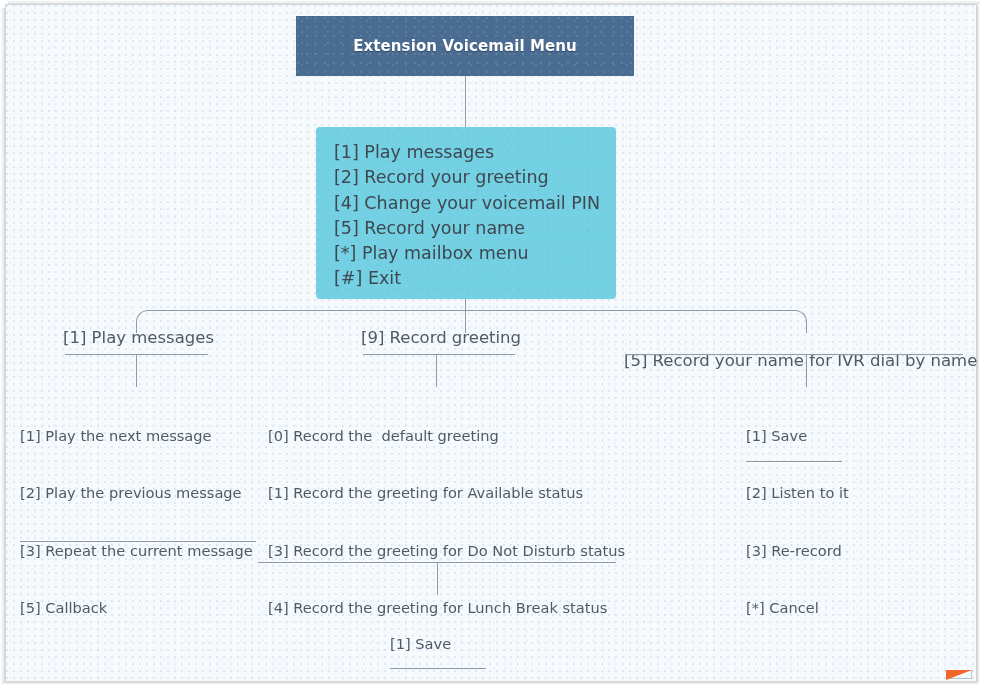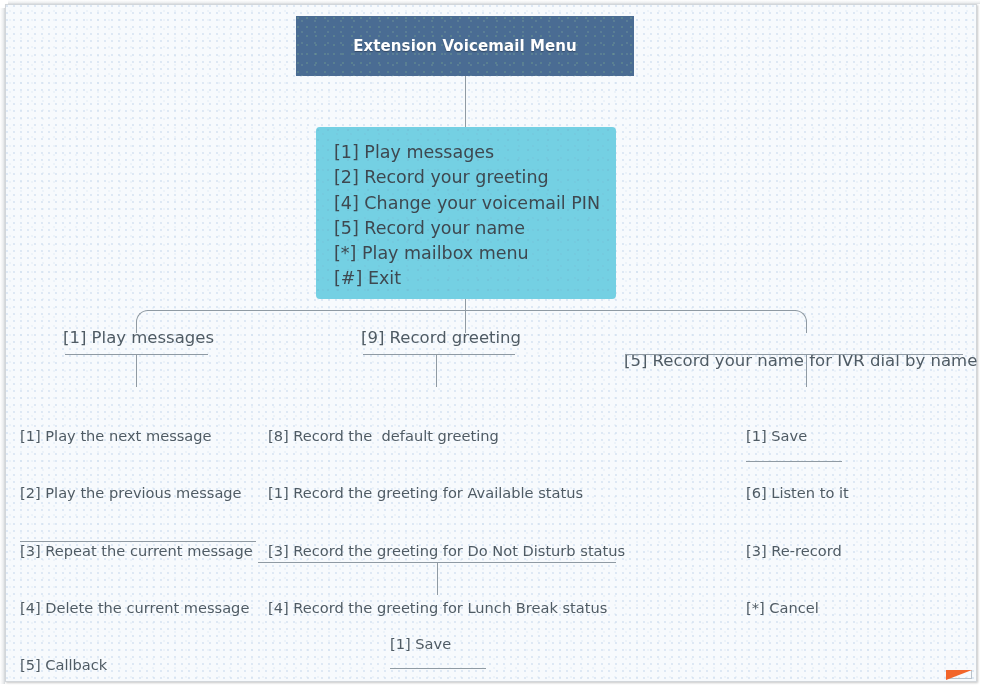--- a/index.html
+++ b/index.html
@@ -188,7 +188,7 @@
     <div class="ln vline" style="left:430px;top:350px;height:32px;"></div>
 
     <div class="leaf" style="left:262px;top:383px;">
-      <div>[8] Record the  default greeting</div>
+      <div>[0] Record the  default greeting</div>
       <div>[1] Record the greeting for Available status</div>
       <div>[3] Record the greeting for Do Not Disturb status</div>
       <div>[4] Record the greeting for Lunch Break status</div>

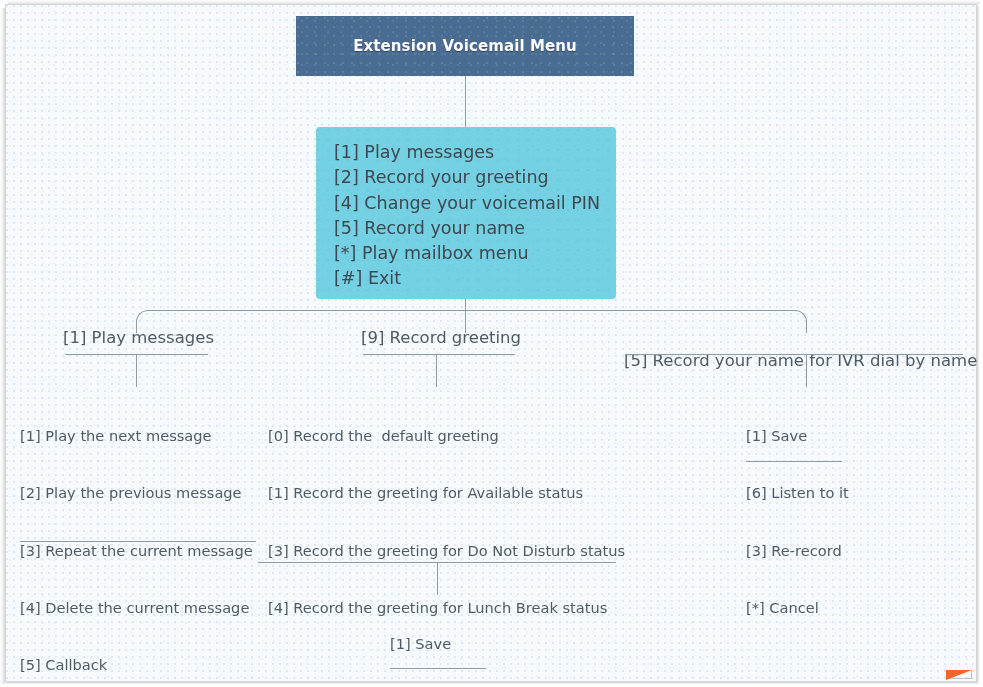--- a/index.html
+++ b/index.html
@@ -214,7 +214,7 @@
 
     <div class="leaf" style="left:740px;top:383px;">
       <div>[1] Save</div>
-      <div>[6] Listen to it</div>
+      <div>[2] Listen to it</div>
       <div>[3] Re-record</div>
       <div>[*] Cancel</div>
     </div>

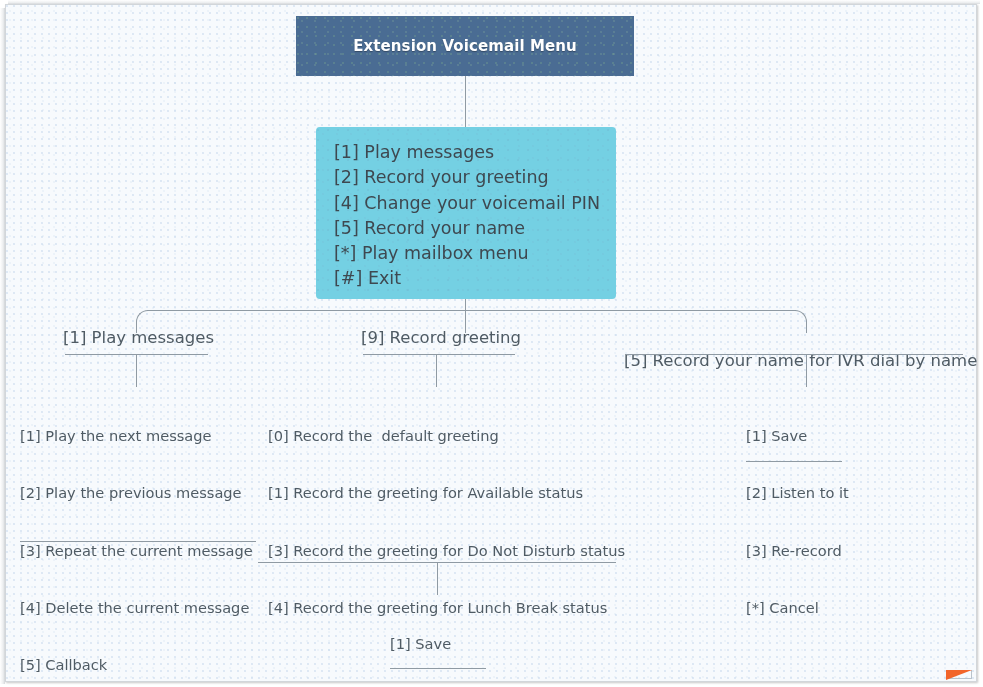--- a/index.html
+++ b/index.html
@@ -175,7 +175,6 @@
       <div>[1] Play the next message</div>
       <div>[2] Play the previous message</div>
       <div>[3] Repeat the current message</div>
-      <div>[4] Delete the current message</div>
       <div>[5] Callback</div>
       
       

